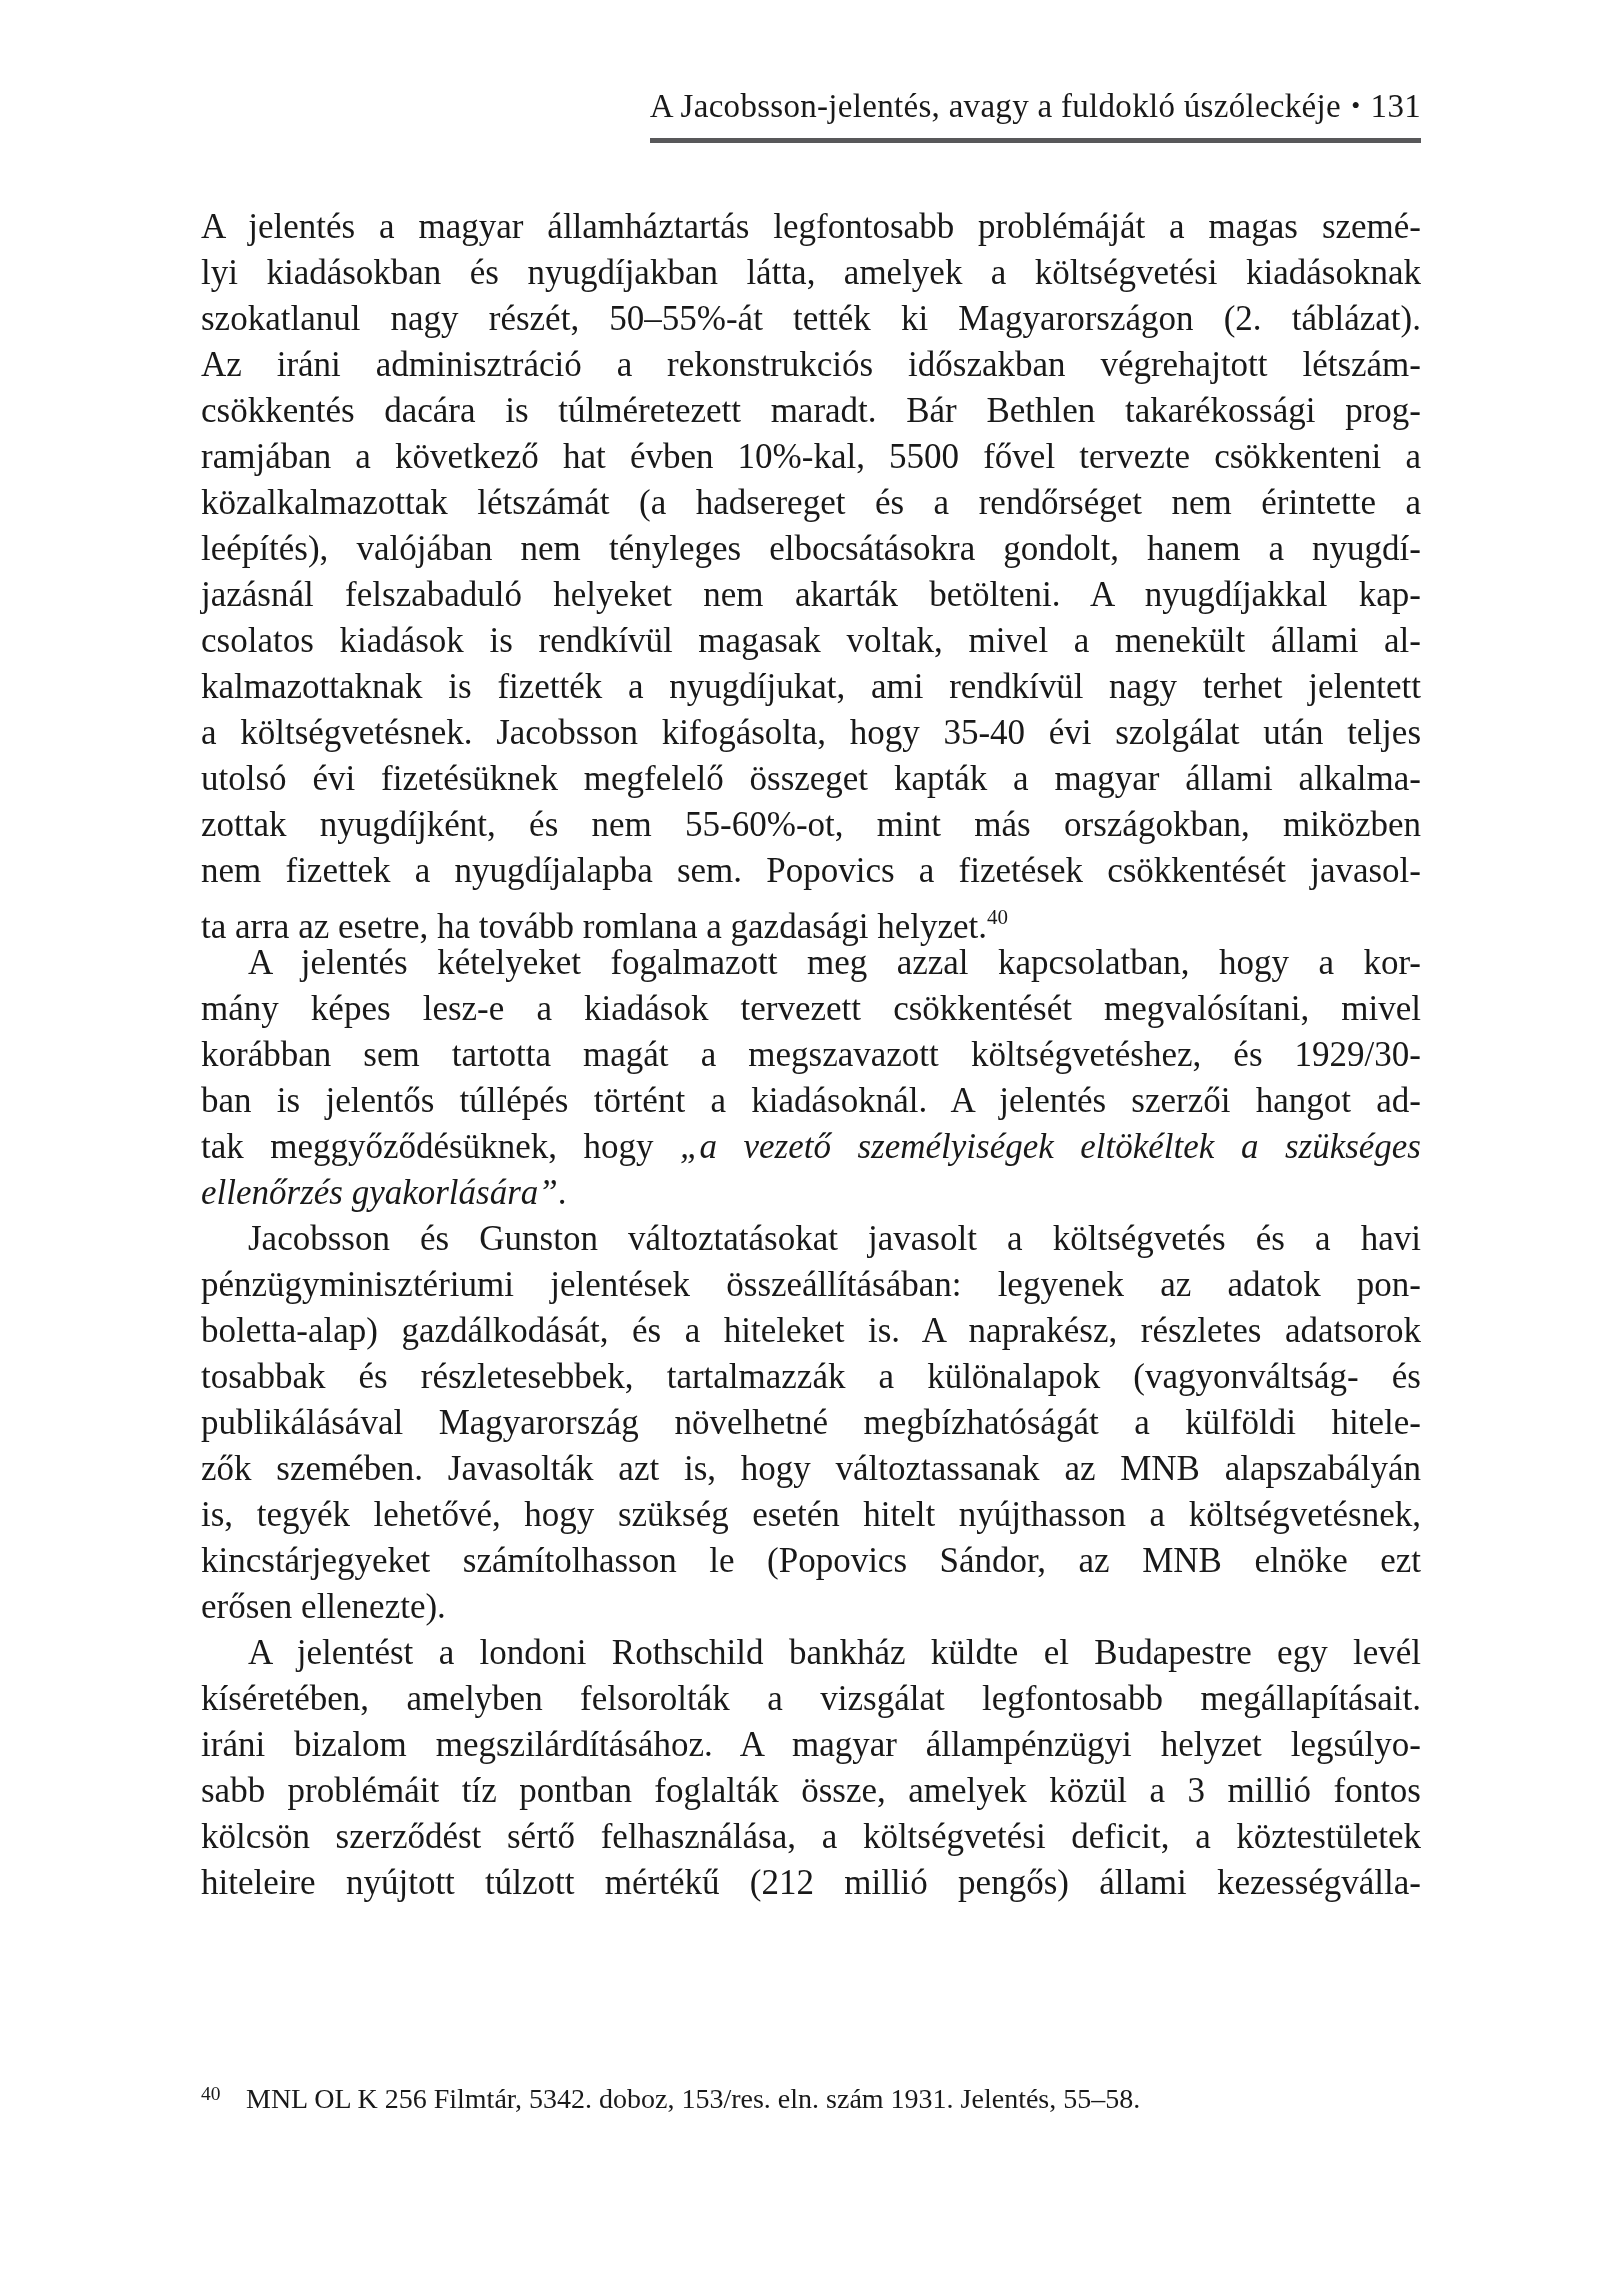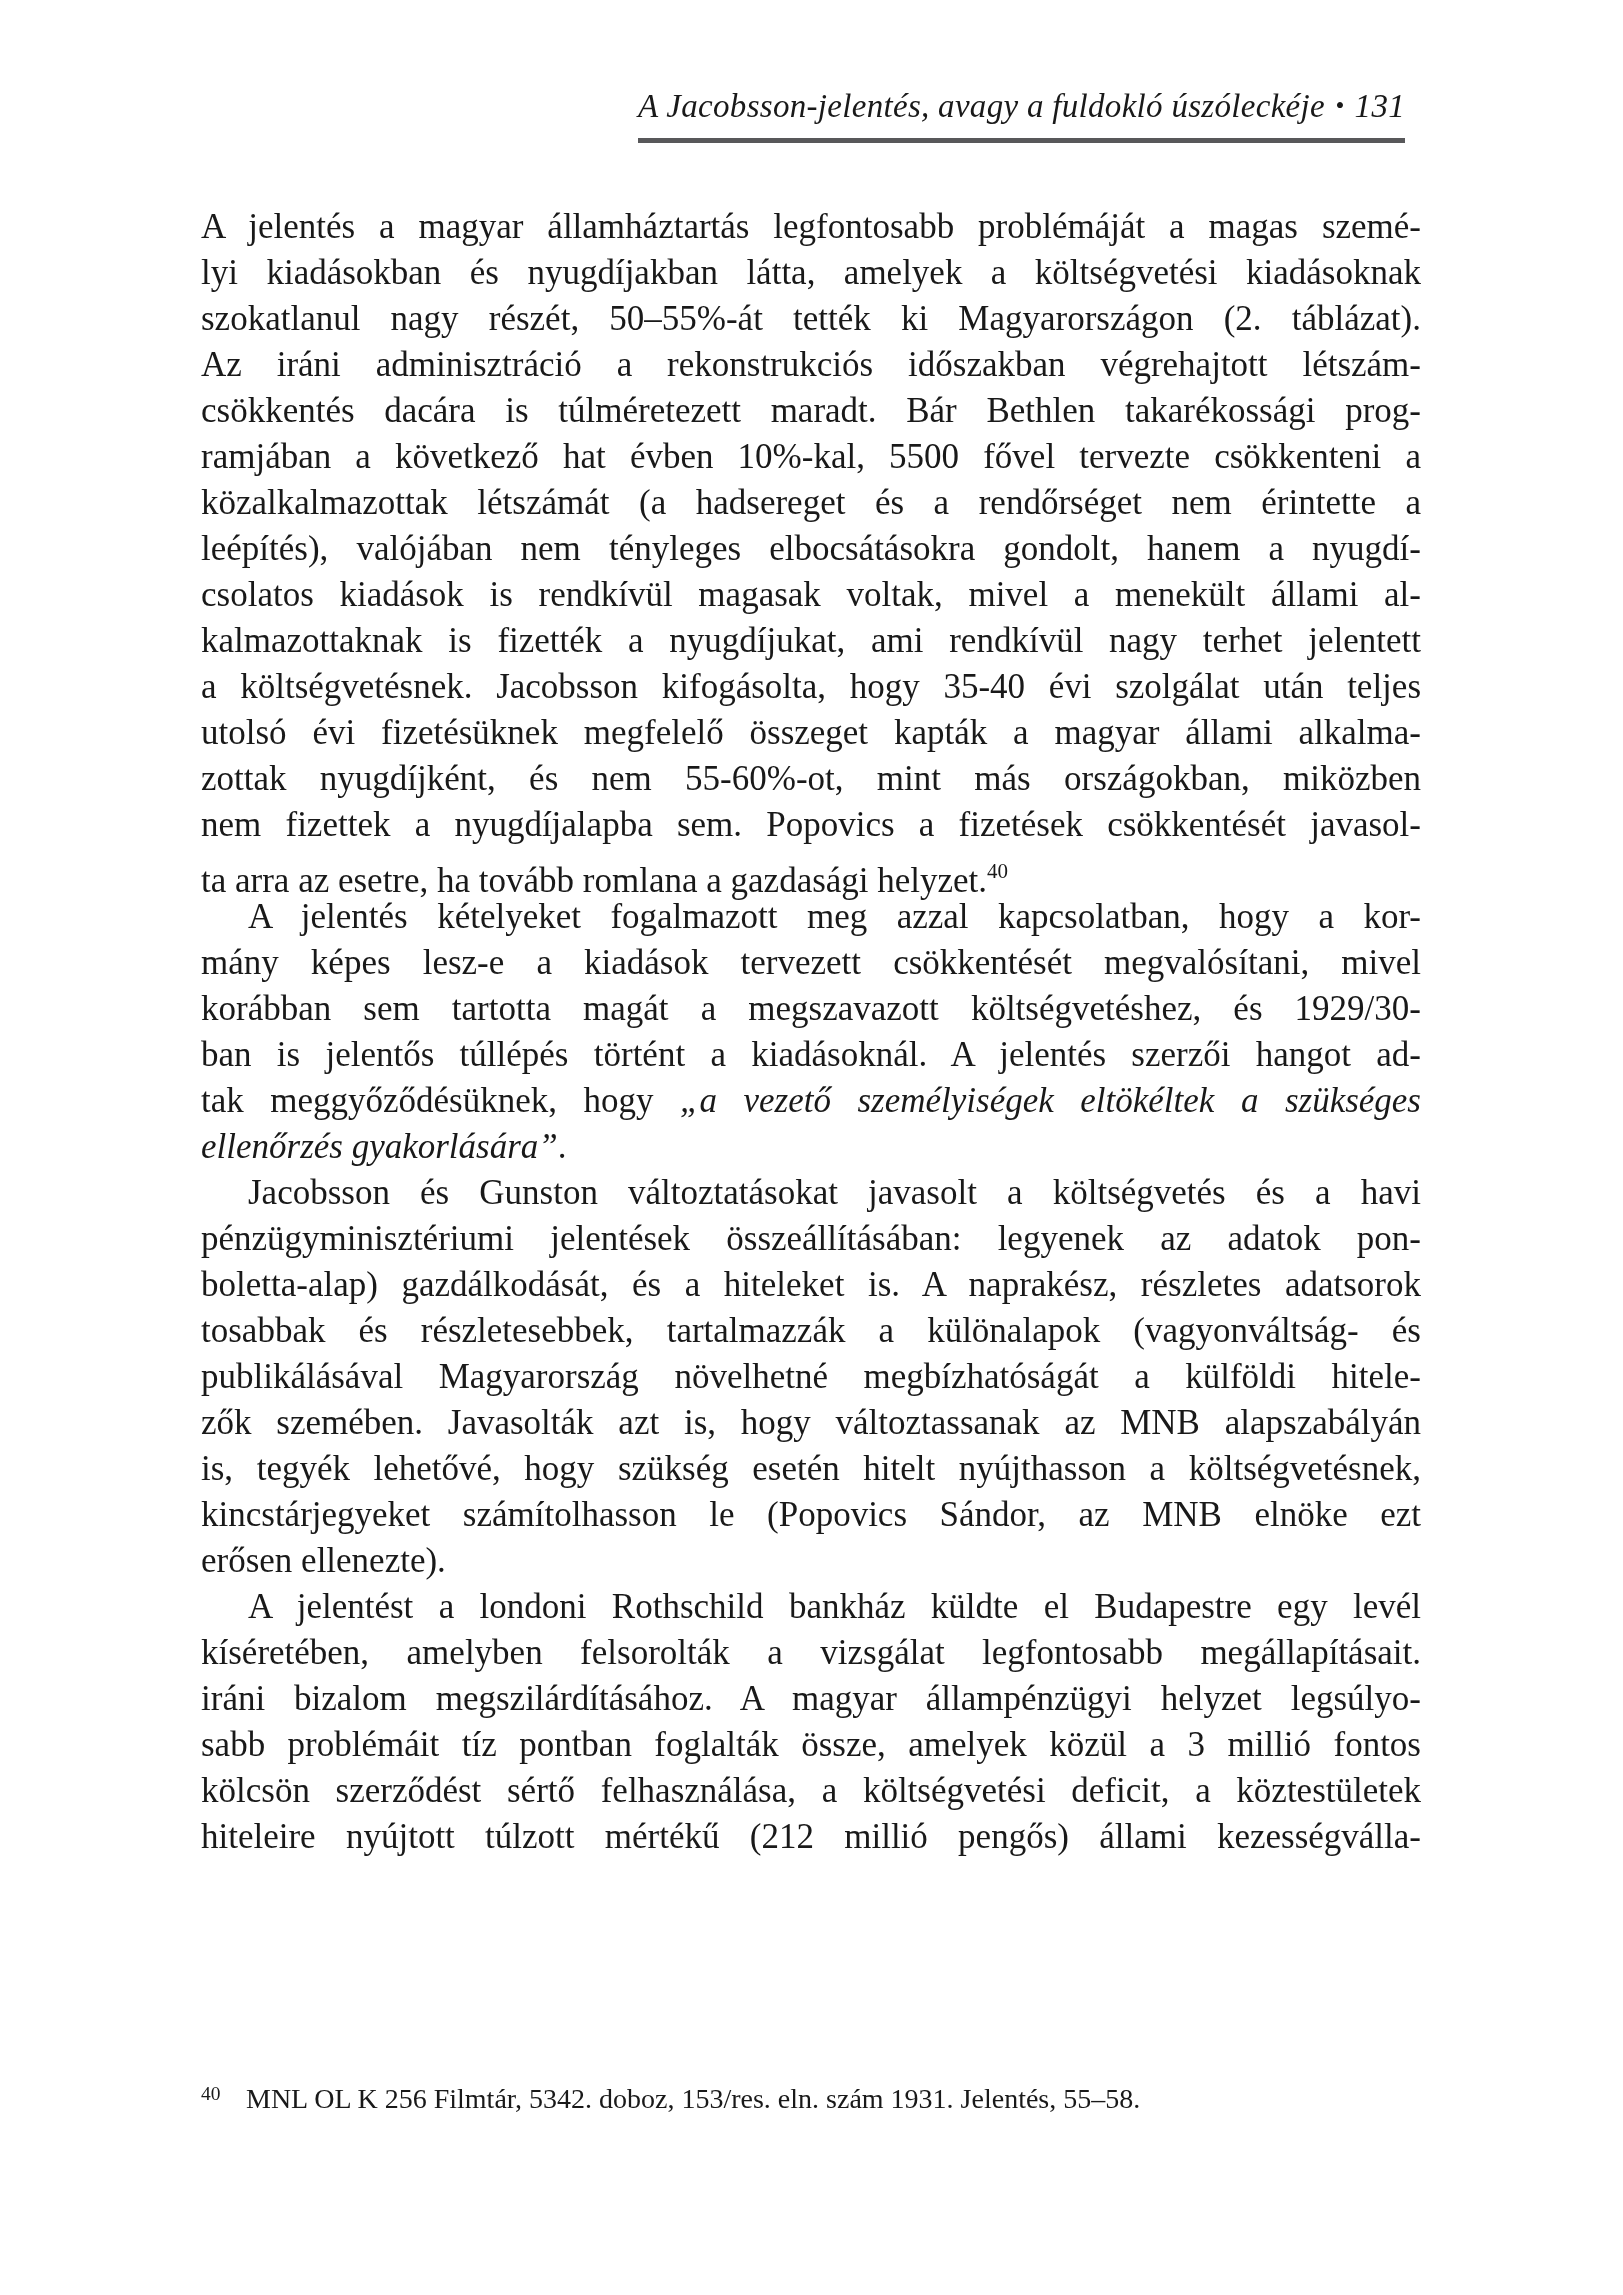--- a/index.html
+++ b/index.html
@@ -15,9 +15,8 @@
 
   .header-block {
     position: absolute;
-    top: 85px; right: 218px;
+    top: 85px; right: 202px;
     text-align: right;
-    font-style: italic;
   }
   .header-line {
     font-size: 33px;

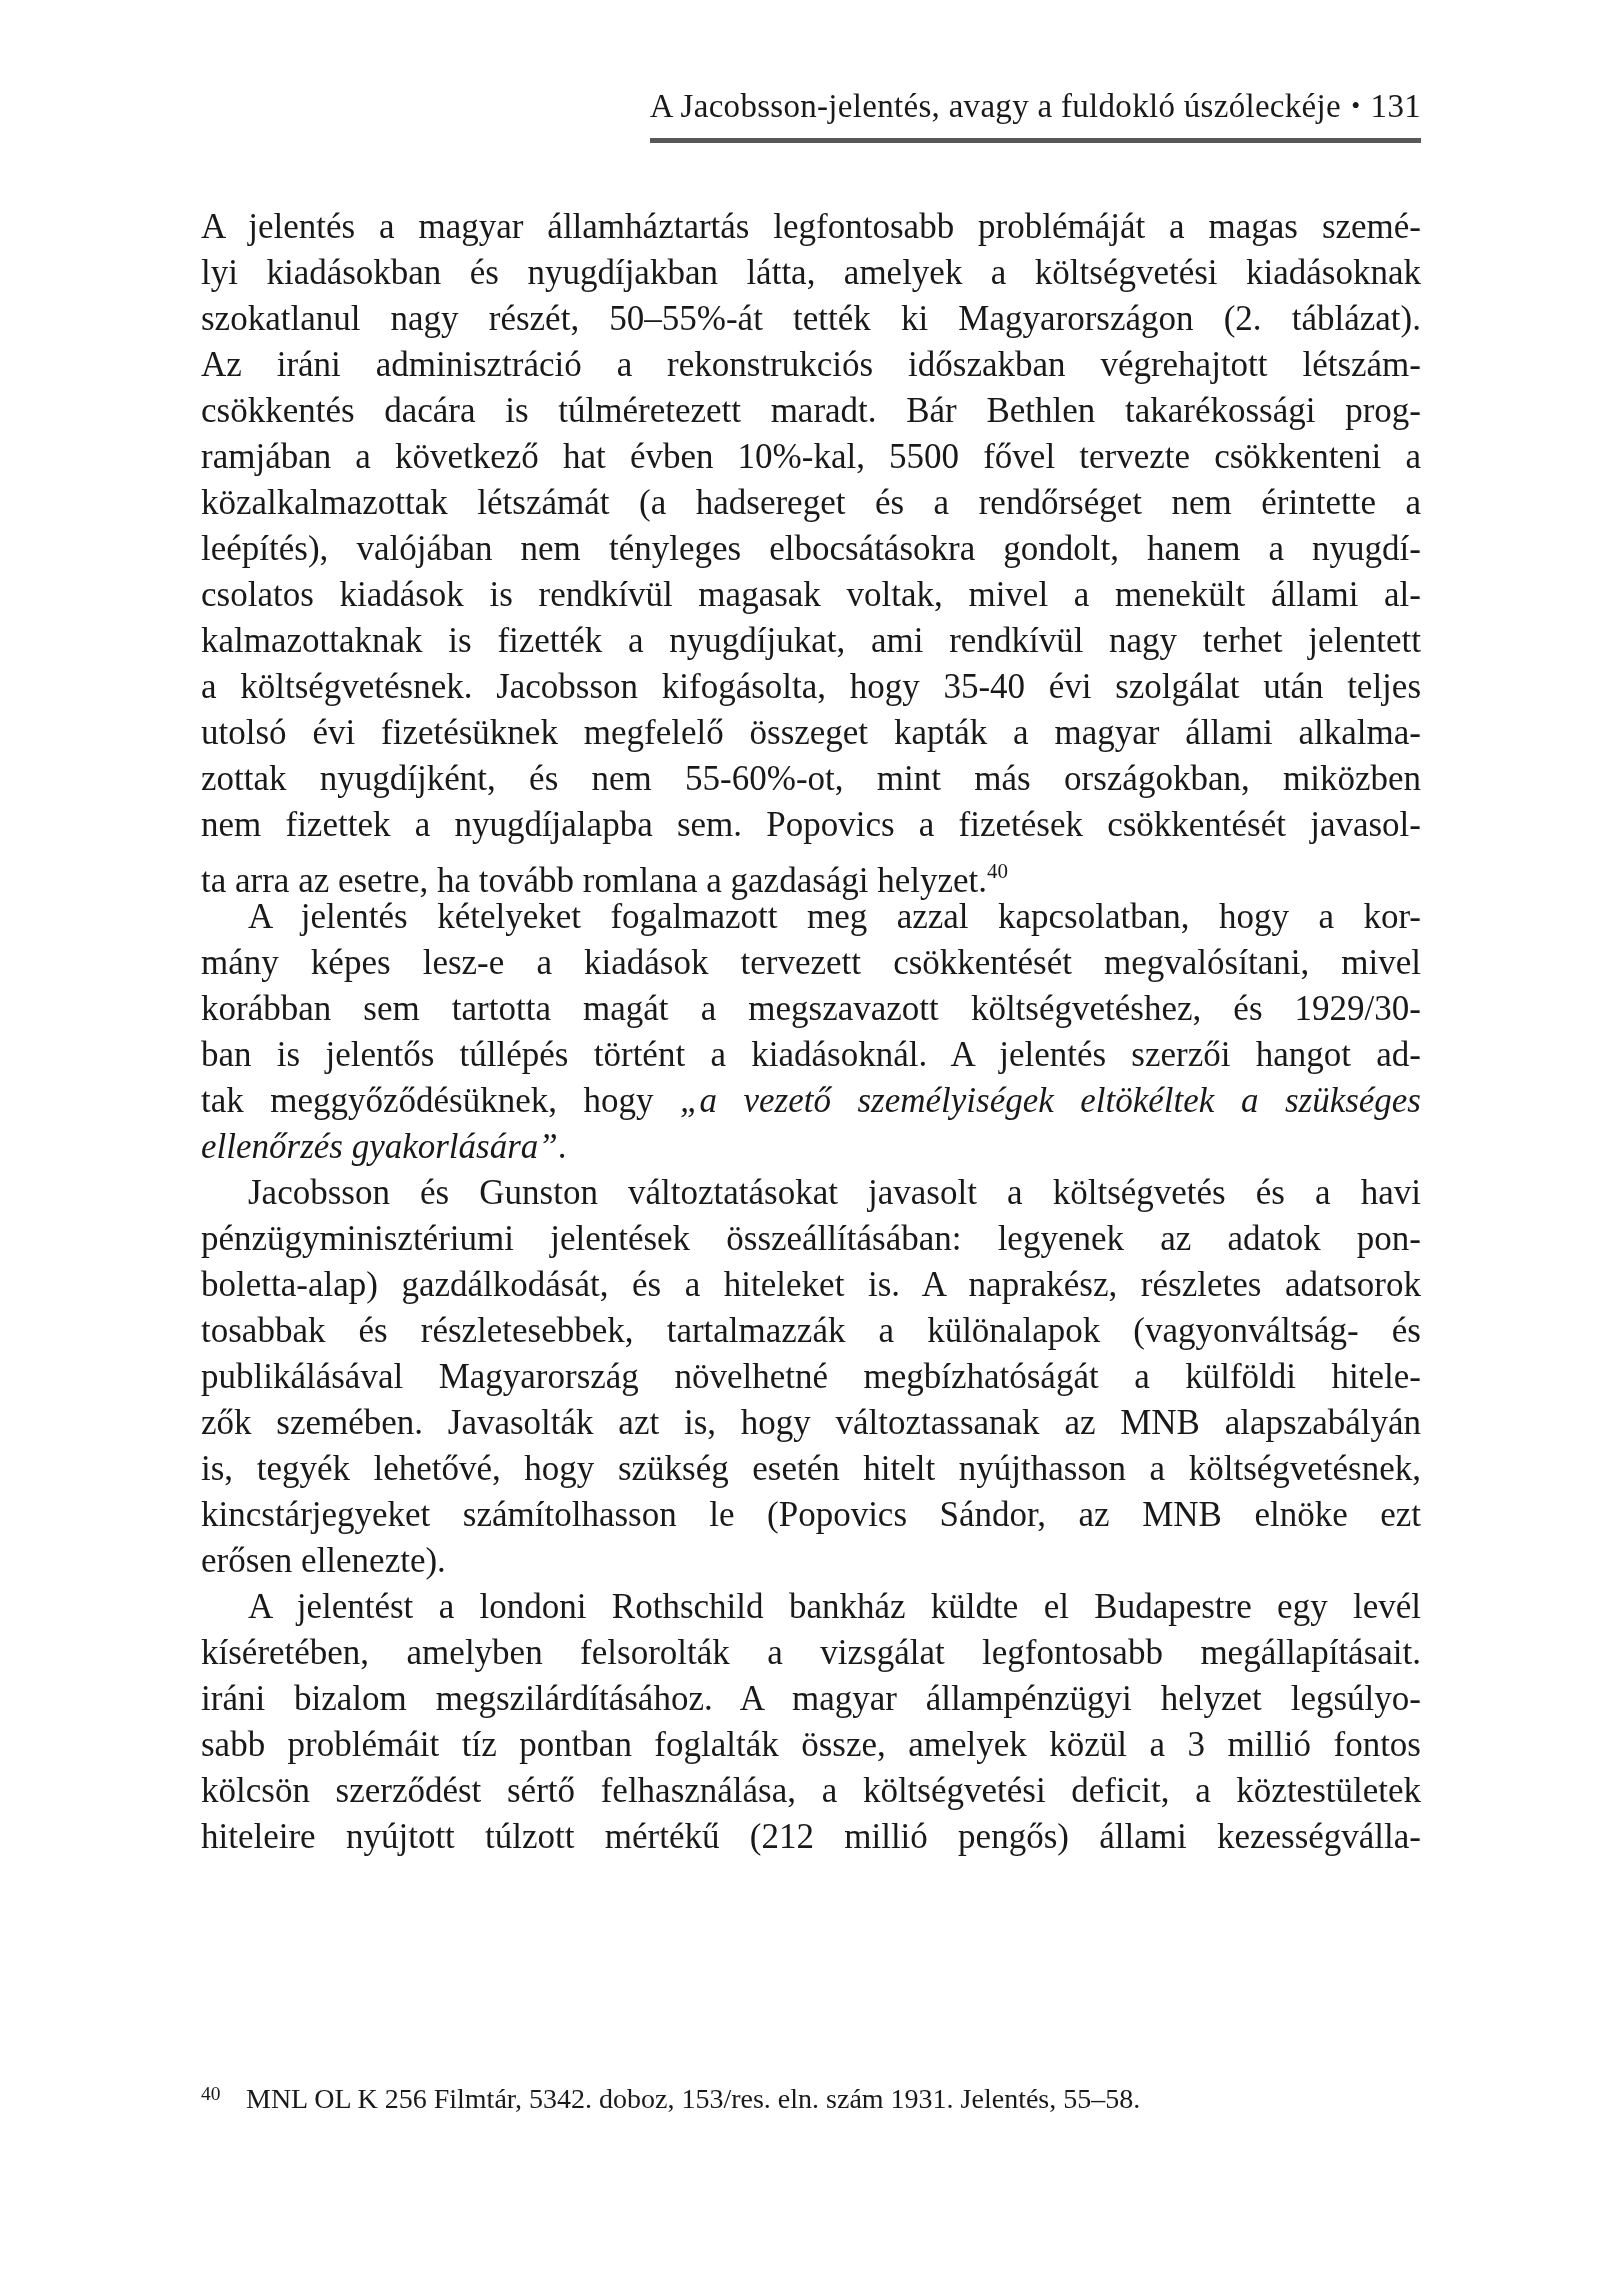--- a/index.html
+++ b/index.html
@@ -77,6 +77,7 @@
       <div class="line just"><span>ramjában a következő hat évben 10%-kal, 5500 fővel tervezte csökkenteni a</span></div>
       <div class="line just"><span>közalkalmazottak létszámát (a hadsereget és a rendőrséget nem érintette a</span></div>
       <div class="line just"><span>leépítés), valójában nem tényleges elbocsátásokra gondolt, hanem a nyugdí-</span></div>
+      <div class="line just"><span>jazásnál felszabaduló helyeket nem akarták betölteni. A nyugdíjakkal kap-</span></div>
       <div class="line just"><span>csolatos kiadások is rendkívül magasak voltak, mivel a menekült állami al-</span></div>
       <div class="line just"><span>kalmazottaknak is fizették a nyugdíjukat, ami rendkívül nagy terhet jelentett</span></div>
       <div class="line just"><span>a költségvetésnek. Jacobsson kifogásolta, hogy 35-40 évi szolgálat után teljes</span></div>

